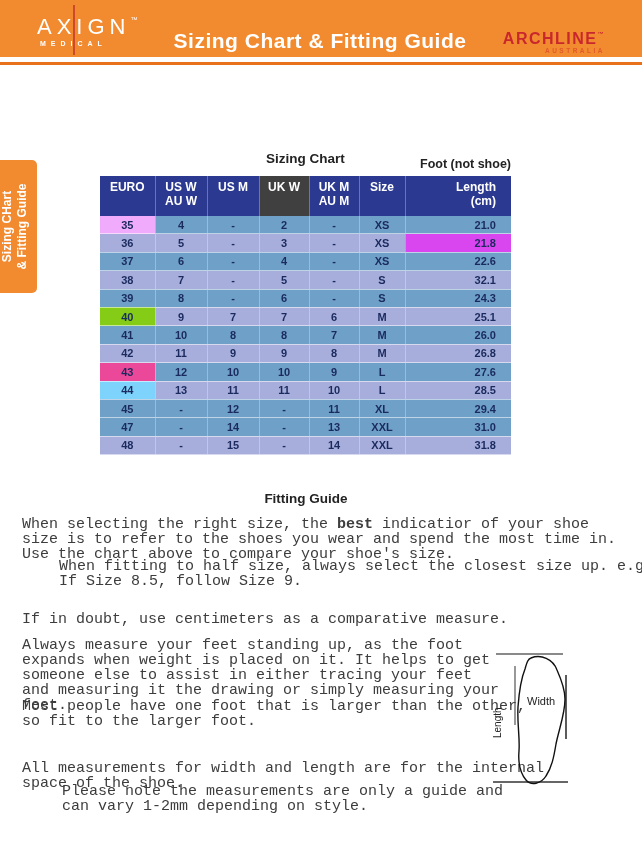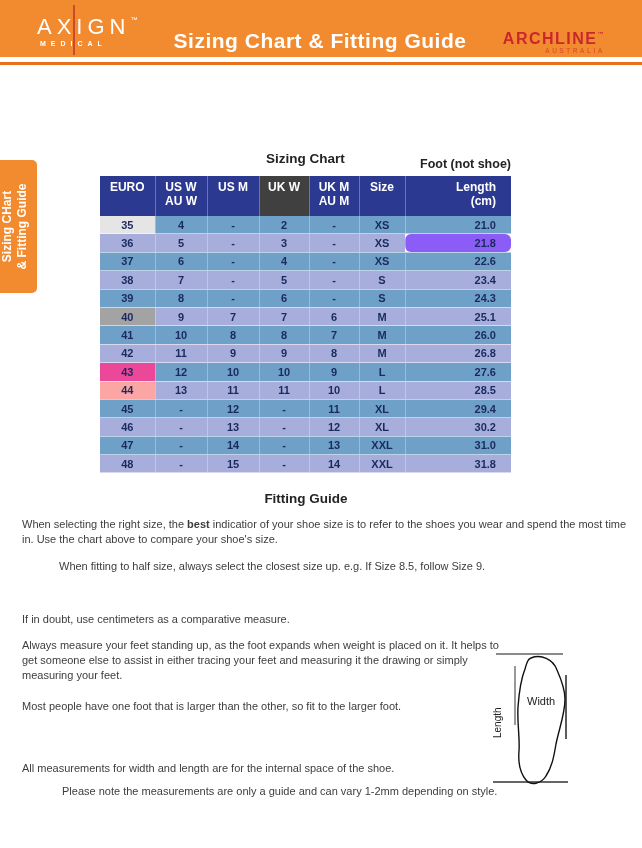--- a/index.html
+++ b/index.html
@@ -132,7 +132,7 @@
       </thead>
     <tbody id="table-body">
         <tr>
-          <td style="background: #e5e5e5; color: rgb(26, 42, 94);">35</td>
+          <td style="background: #f0abfc; color: rgb(26, 42, 94);">35</td>
           <td style="background: rgb(111, 160, 200); color: rgb(26, 42, 94);">4</td>
           <td style="background: rgb(111, 160, 200); color: rgb(26, 42, 94);">-</td>
           <td style="background: rgb(111, 160, 200); color: rgb(26, 42, 94);">2</td>

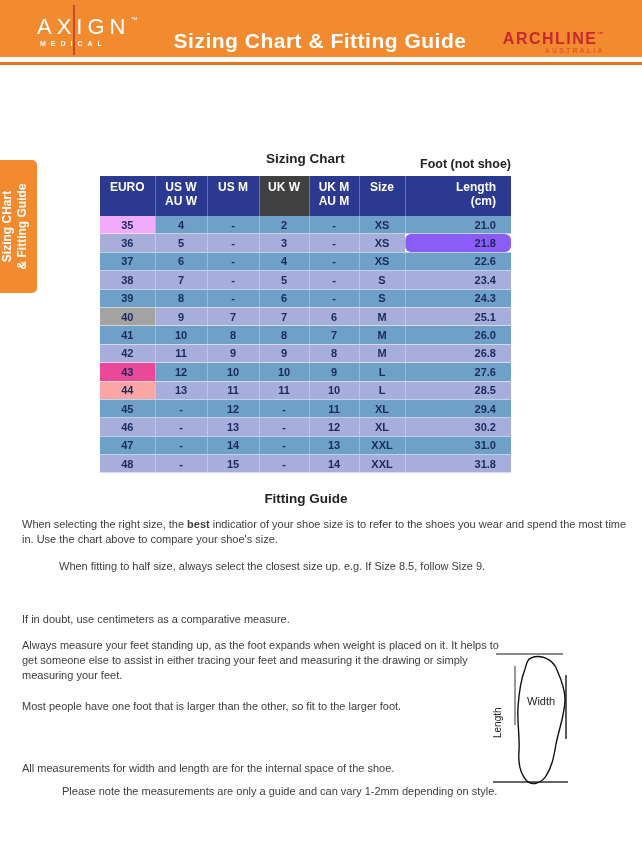--- a/index.html
+++ b/index.html
@@ -147,7 +147,7 @@
           <td style="background: rgb(167, 174, 219); color: rgb(26, 42, 94);">3</td>
           <td style="background: rgb(167, 174, 219); color: rgb(26, 42, 94);">-</td>
           <td style="background: rgb(167, 174, 219); color: rgb(26, 42, 94);">XS</td>
-          <td class="col-len" style="background: #8b5cf6; color: rgb(26, 42, 94); border-radius: 6px;">21.8</td>
+          <td class="col-len" style="background: #d946ef; color: rgb(26, 42, 94);">21.8</td>
         </tr>
         <tr>
           <td style="background: rgb(111, 160, 200); color: rgb(26, 42, 94);">37</td>

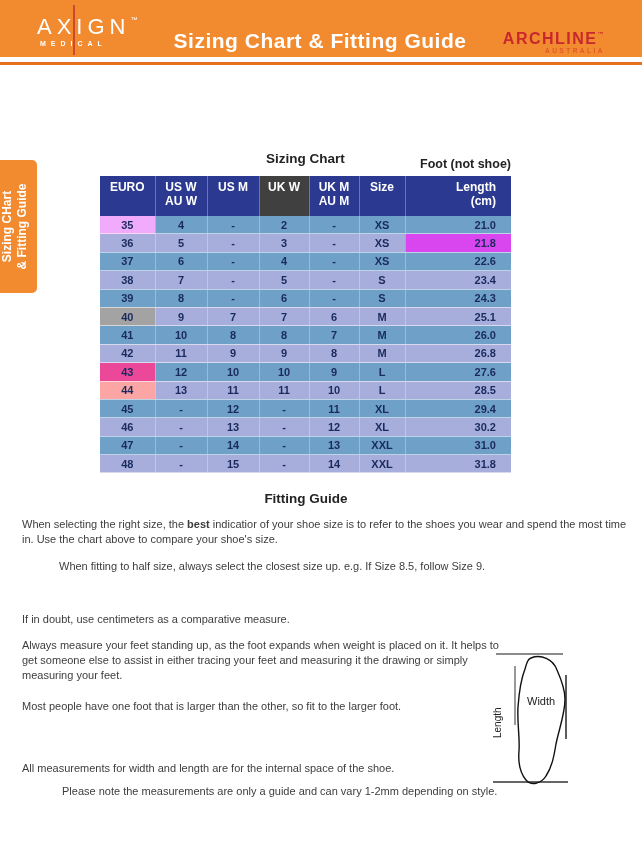--- a/index.html
+++ b/index.html
@@ -165,7 +165,7 @@
           <td style="background: rgb(167, 174, 219); color: rgb(26, 42, 94);">5</td>
           <td style="background: rgb(167, 174, 219); color: rgb(26, 42, 94);">-</td>
           <td style="background: rgb(167, 174, 219); color: rgb(26, 42, 94);">S</td>
-          <td class="col-len" style="background: rgb(167, 174, 219); color: rgb(26, 42, 94);">23.4</td>
+          <td class="col-len" style="background: rgb(167, 174, 219); color: rgb(26, 42, 94);">32.1</td>
         </tr>
         <tr>
           <td style="background: rgb(111, 160, 200); color: rgb(26, 42, 94);">39</td>

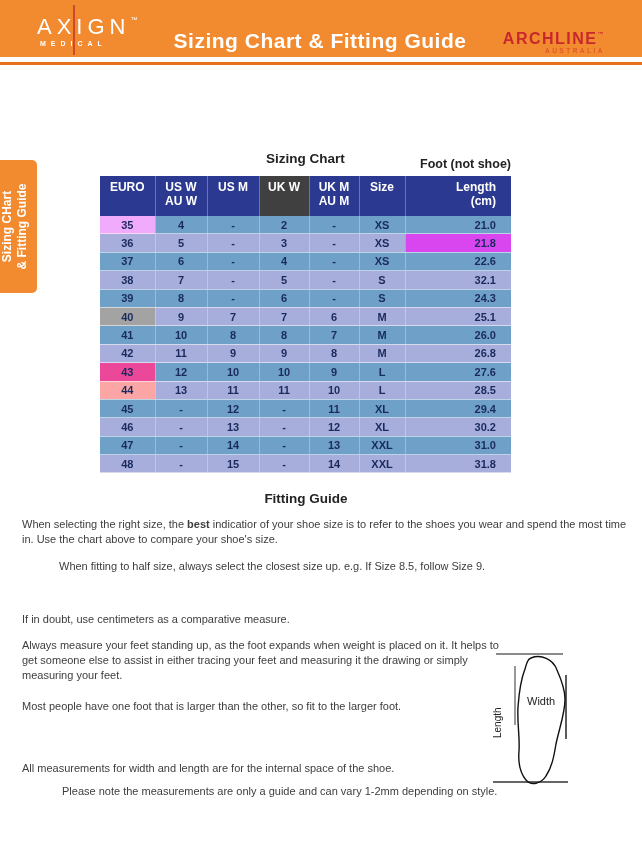--- a/index.html
+++ b/index.html
@@ -177,7 +177,7 @@
           <td class="col-len" style="background: rgb(111, 160, 200); color: rgb(26, 42, 94);">24.3</td>
         </tr>
         <tr>
-          <td style="background: #a3a3a3; color: rgb(26, 42, 94);">40</td>
+          <td style="background: #84cc16; color: rgb(26, 42, 94);">40</td>
           <td style="background: rgb(167, 174, 219); color: rgb(26, 42, 94);">9</td>
           <td style="background: rgb(167, 174, 219); color: rgb(26, 42, 94);">7</td>
           <td style="background: rgb(167, 174, 219); color: rgb(26, 42, 94);">7</td>

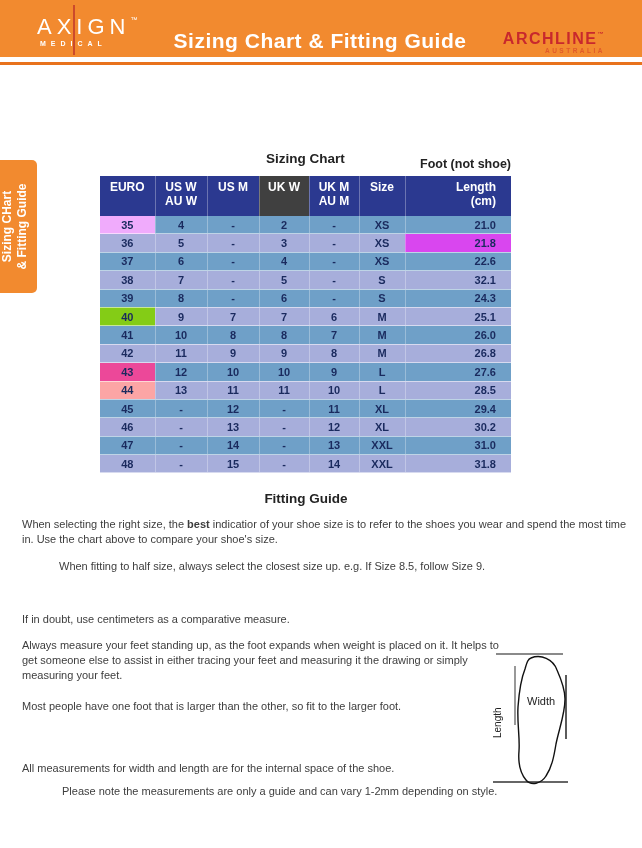--- a/index.html
+++ b/index.html
@@ -213,7 +213,7 @@
           <td class="col-len" style="background: rgb(111, 160, 200); color: rgb(26, 42, 94);">27.6</td>
         </tr>
         <tr>
-          <td style="background: #fca5a5; color: rgb(26, 42, 94);">44</td>
+          <td style="background: #7dd3fc; color: rgb(26, 42, 94);">44</td>
           <td style="background: rgb(167, 174, 219); color: rgb(26, 42, 94);">13</td>
           <td style="background: rgb(167, 174, 219); color: rgb(26, 42, 94);">11</td>
           <td style="background: rgb(167, 174, 219); color: rgb(26, 42, 94);">11</td>

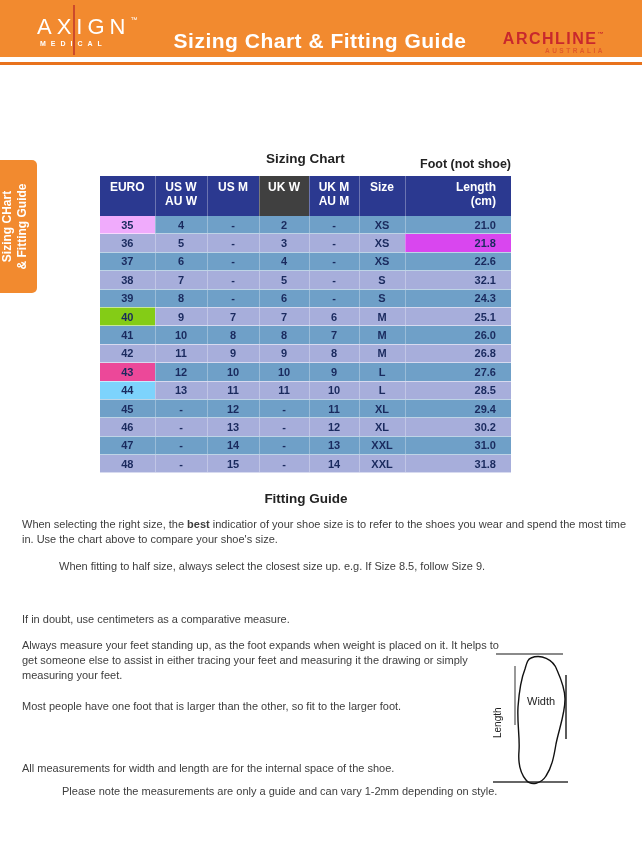--- a/index.html
+++ b/index.html
@@ -231,15 +231,6 @@
           <td class="col-len" style="background: rgb(111, 160, 200); color: rgb(26, 42, 94);">29.4</td>
         </tr>
         <tr>
-          <td style="background: rgb(167, 174, 219); color: rgb(26, 42, 94);">46</td>
-          <td style="background: rgb(167, 174, 219); color: rgb(26, 42, 94);">-</td>
-          <td style="background: rgb(167, 174, 219); color: rgb(26, 42, 94);">13</td>
-          <td style="background: rgb(167, 174, 219); color: rgb(26, 42, 94);">-</td>
-          <td style="background: rgb(167, 174, 219); color: rgb(26, 42, 94);">12</td>
-          <td style="background: rgb(167, 174, 219); color: rgb(26, 42, 94);">XL</td>
-          <td class="col-len" style="background: rgb(167, 174, 219); color: rgb(26, 42, 94);">30.2</td>
-        </tr>
-        <tr>
           <td style="background: rgb(111, 160, 200); color: rgb(26, 42, 94);">47</td>
           <td style="background: rgb(111, 160, 200); color: rgb(26, 42, 94);">-</td>
           <td style="background: rgb(111, 160, 200); color: rgb(26, 42, 94);">14</td>

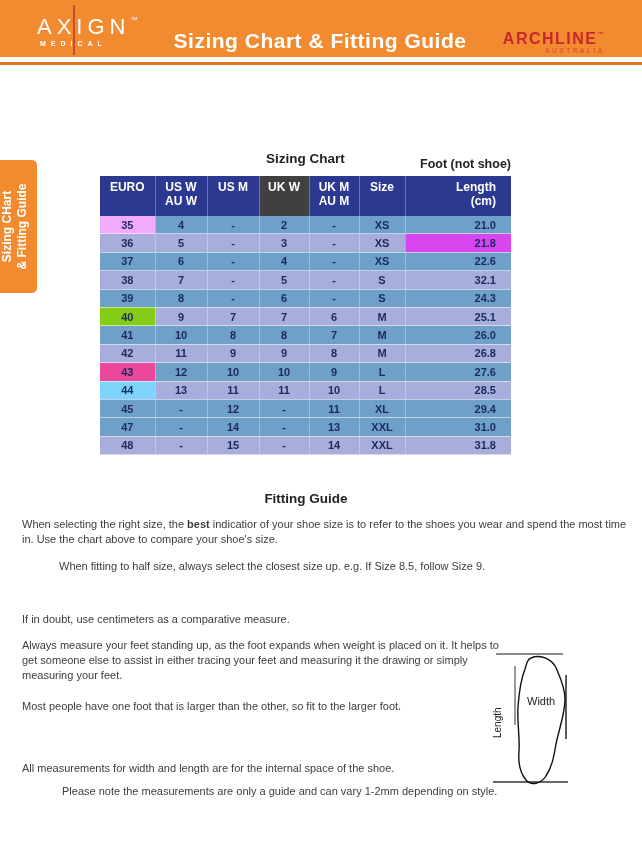--- a/index.html
+++ b/index.html
@@ -47,7 +47,7 @@
   
   .sec-heading{position:absolute;left:0;width:612px;text-align:center;font-weight:bold;
     font-size:13.5px;color:#232323;}
-  .body-text{position:absolute;left:22px;margin:0;font-size:11px;line-height:15px;color:#3d3d3d;}
+  .body-text{position:absolute;left:22px;margin:0;font-size:15px;line-height:15px;color:#3d3d3d;font-family:Liberation Mono, monospace;}
   .p1{top:517px;width:605px;}
   .p2{top:559px;width:605px;margin-left:37px;}
   .m-p1{top:612px;width:605px;}

